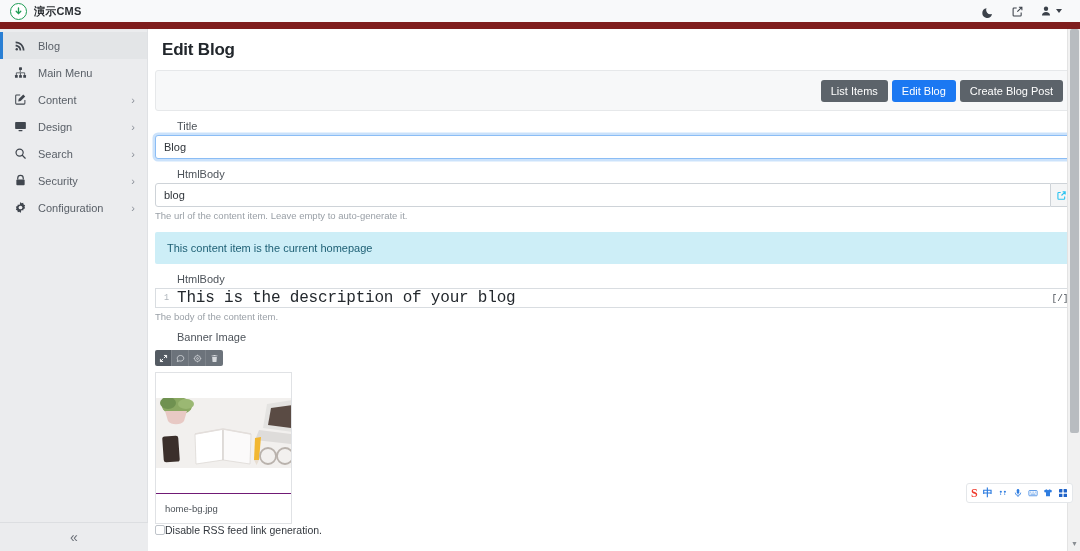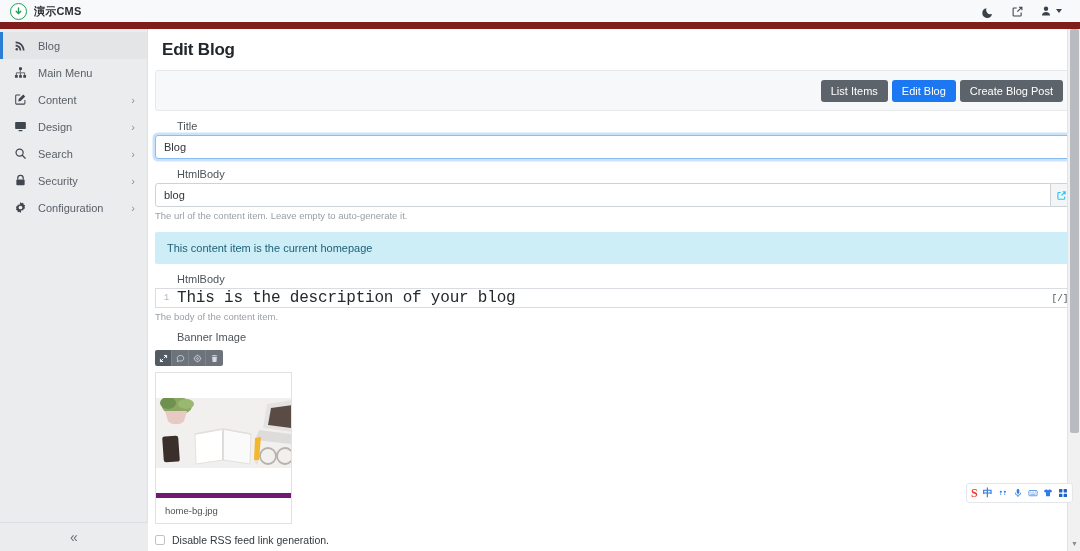--- a/index.html
+++ b/index.html
@@ -159,7 +159,7 @@
   }
   .thumb { width: 137px; height: 70px; display: block; }
   .media-name {
-    border-top: 5px solid #701a75; padding: 7px 9px; font-size: 9.5px;
+    border-top: 1px solid #701a75; padding: 7px 9px; font-size: 9.5px;
     color: #4c5258; height: 30px; display: flex; align-items: center;
   }
 

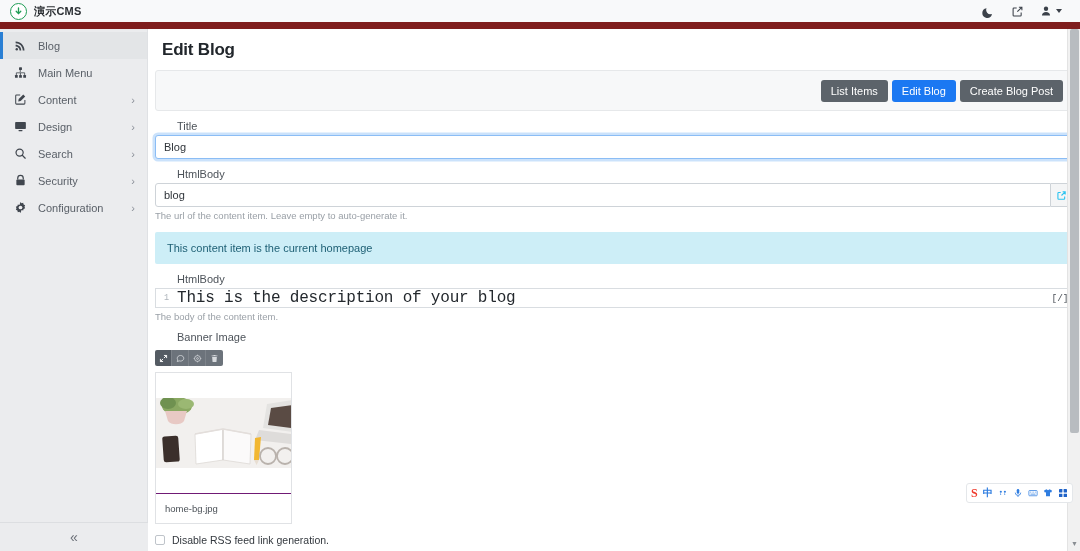--- a/index.html
+++ b/index.html
@@ -163,7 +163,7 @@
     color: #4c5258; height: 30px; display: flex; align-items: center;
   }
 
-  .checkrow { display: flex; align-items: center; margin-top: 10px; gap: 7px; }
+  .checkrow { display: flex; align-items: center; }
   .cbox {
     width: 10px; height: 10px; border: 1px solid #bfc4ca; border-radius: 2px;
     background: #fff; cursor: pointer; flex: 0 0 10px;

